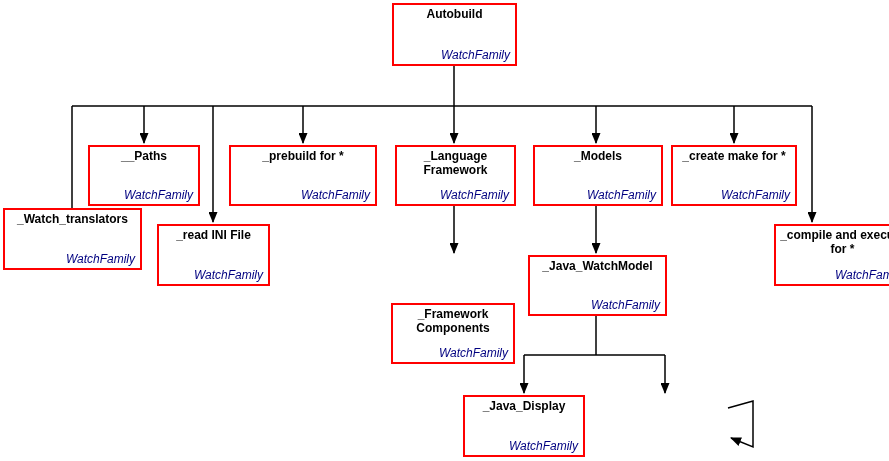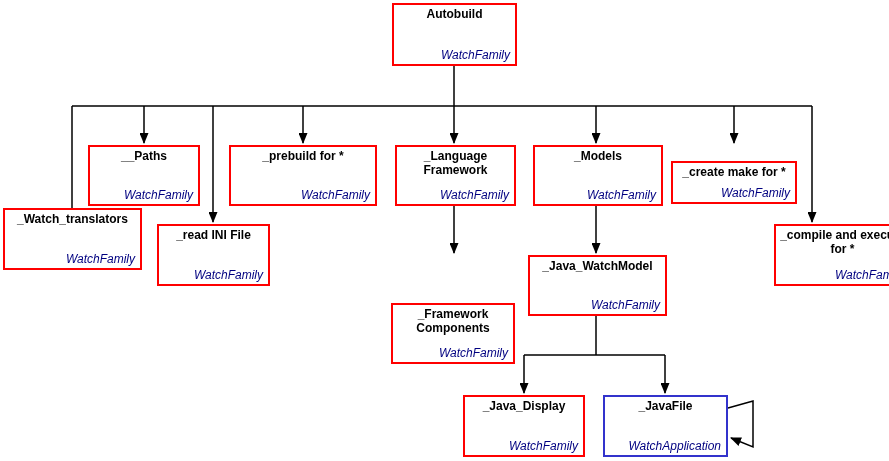--- a/index.html
+++ b/index.html
@@ -119,7 +119,7 @@
     <div class="stereotype">WatchFamily</div>
   </div>
 
-  <div class="node" style="left:671px; top:145px; width:126px; height:43px;margin-top:16px;">
+  <div class="node" style="left:671px; top:145px; width:126px; height:61px;">
     <div class="node-title">_create make for *</div>
     <div class="stereotype">WatchFamily</div>
   </div>

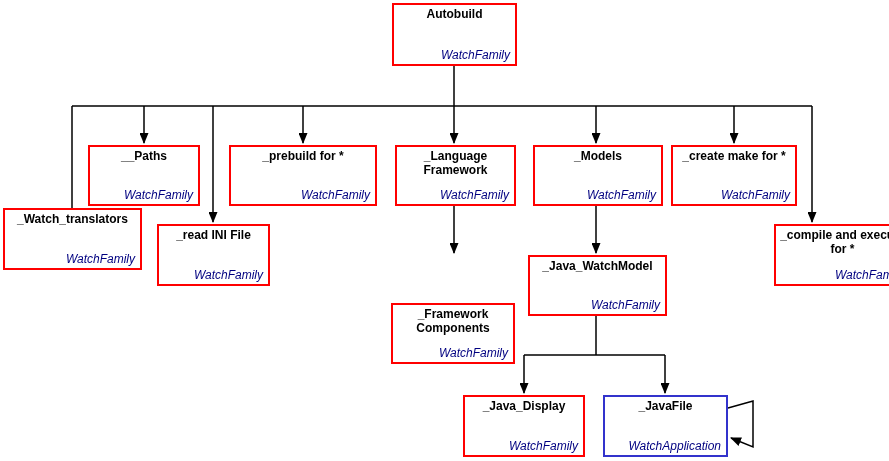--- a/index.html
+++ b/index.html
@@ -154,10 +154,6 @@
     <div class="stereotype">WatchFamily</div>
   </div>
 
-  <div class="node application" style="left:603px; top:395px; width:125px; height:62px;">
-    <div class="node-title">_JavaFile</div>
-    <div class="stereotype">WatchApplication</div>
-  </div>
 
 </div>
 

